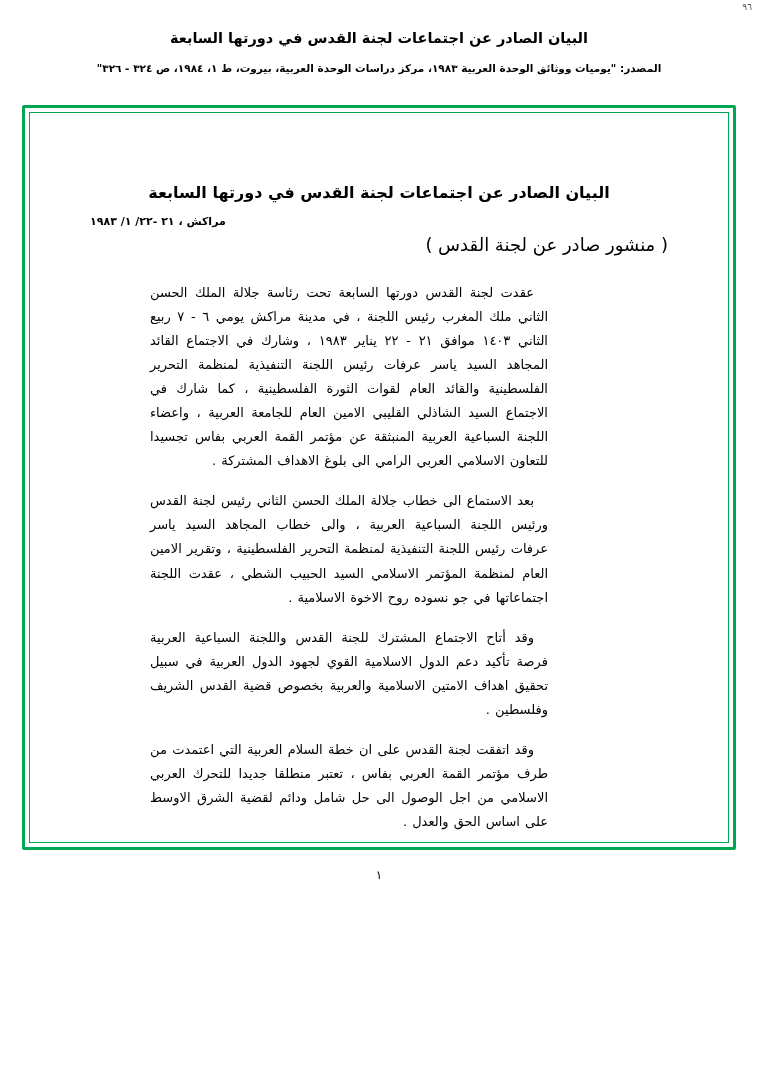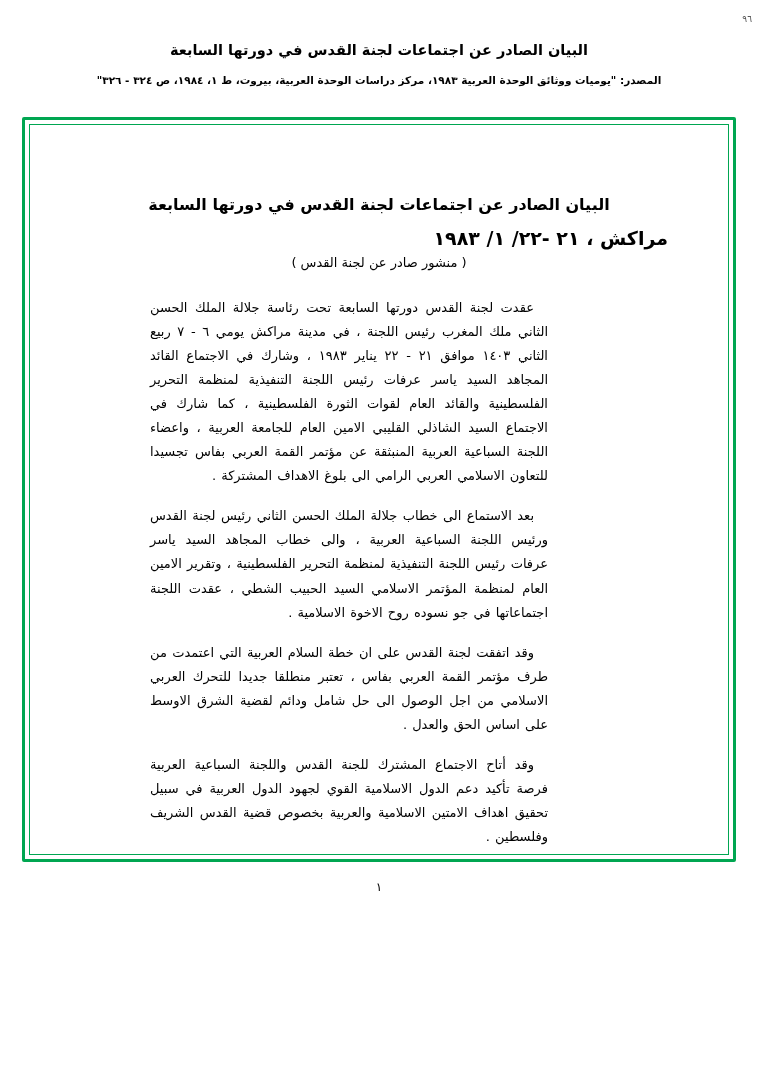--- a/index.html
+++ b/index.html
@@ -20,7 +20,6 @@
     width: 758px;
     height: 898px;
     box-sizing: border-box;
-    margin-top: 12px;
   }
   .corner-mark {
     position: absolute;

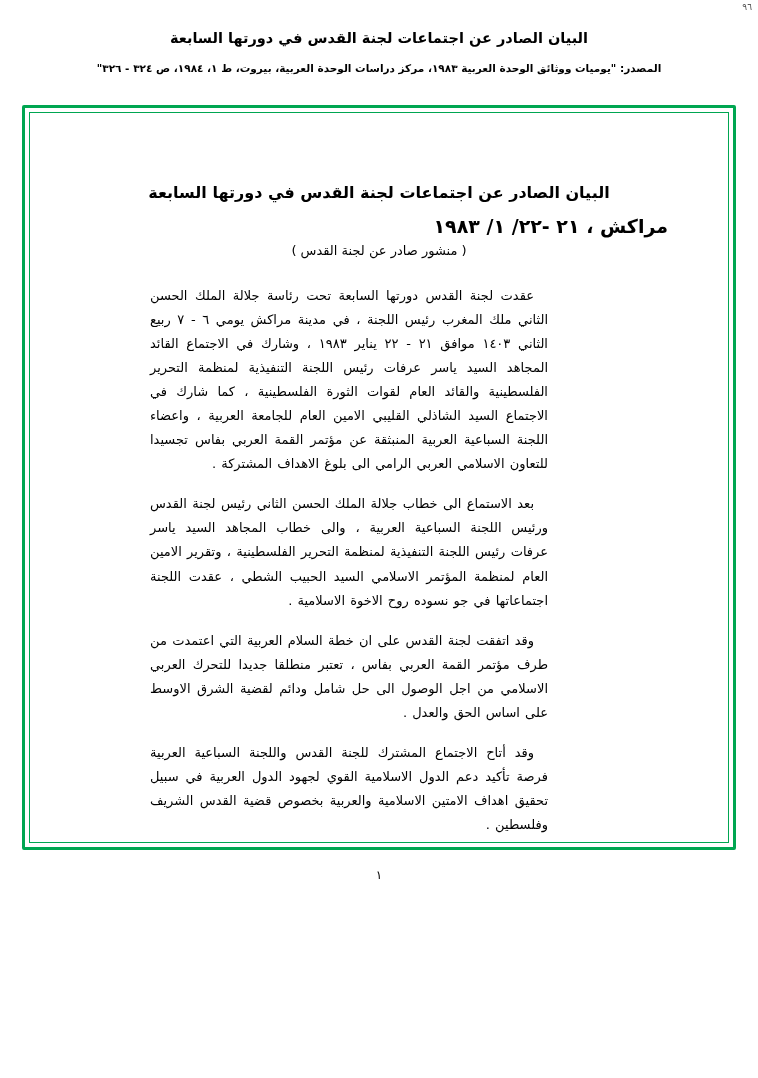--- a/index.html
+++ b/index.html
@@ -75,8 +75,8 @@
     line-height: 1.5;
   }
   .body-subtitle {
-    text-align: right;
-    font-size: 19px;
+    text-align: left;
+    font-size: 11px;
     font-weight: bold;
     direction: rtl;
     margin-top: 10px;

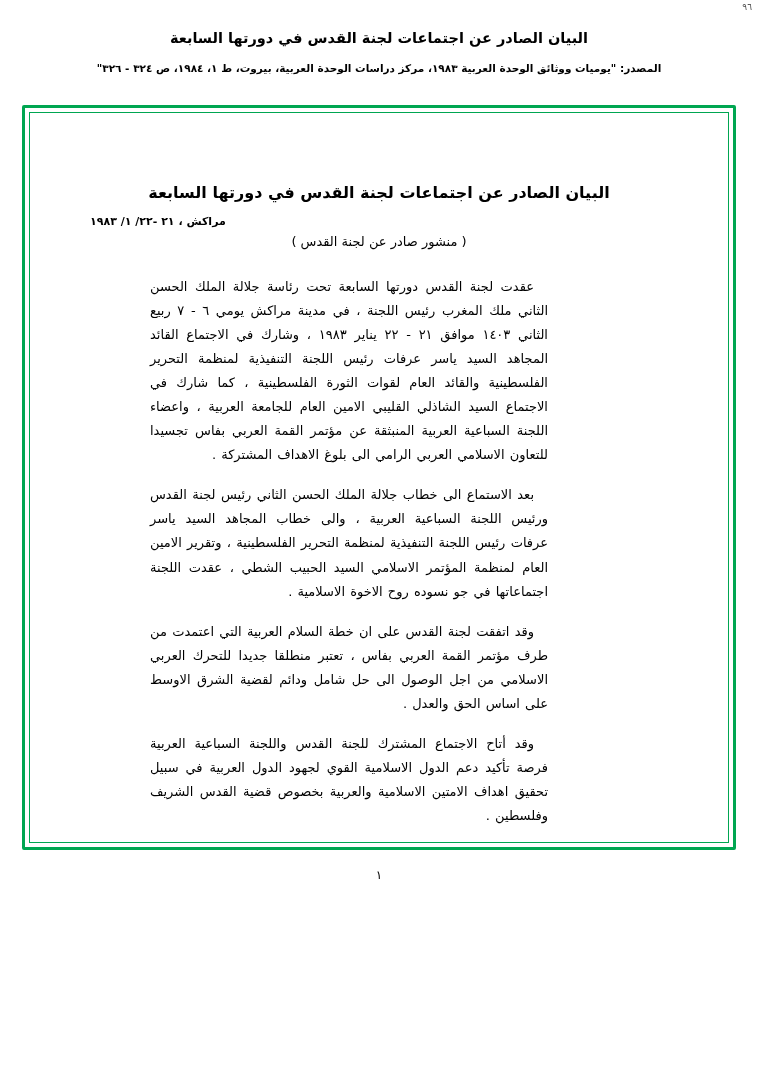--- a/index.html
+++ b/index.html
@@ -82,8 +82,8 @@
     margin-top: 10px;
   }
   .body-note {
-    text-align: center;
-    font-size: 13px;
+    text-align: right;
+    font-size: 18px;
     direction: rtl;
     margin-top: 6px;
   }

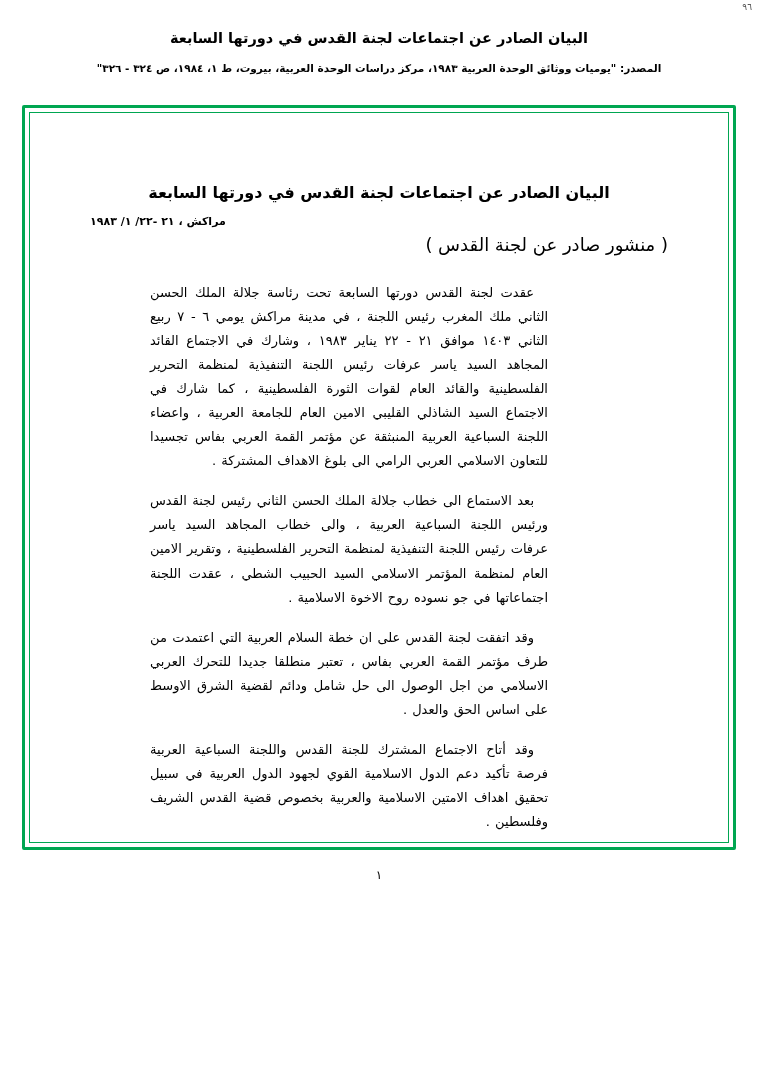--- a/index.html
+++ b/index.html
@@ -133,8 +133,8 @@
       <div class="content">
         <p class="para">عقدت لجنة القدس دورتها السابعة تحت رئاسة جلالة الملك الحسن الثاني ملك المغرب رئيس اللجنة ، في مدينة مراكش يومي ٦ - ٧ ربيع الثاني ١٤٠٣ موافق ٢١ - ٢٢ يناير ١٩٨٣ ، وشارك في الاجتماع القائد المجاهد السيد ياسر عرفات رئيس اللجنة التنفيذية لمنظمة التحرير الفلسطينية والقائد العام لقوات الثورة الفلسطينية ، كما شارك في الاجتماع السيد الشاذلي القليبي الامين العام للجامعة العربية ، واعضاء اللجنة السباعية العربية المنبثقة عن مؤتمر القمة العربي بفاس تجسيدا للتعاون الاسلامي العربي الرامي الى بلوغ الاهداف المشتركة .</p>
         <p class="para">بعد الاستماع الى خطاب جلالة الملك الحسن الثاني رئيس لجنة القدس ورئيس اللجنة السباعية العربية ، والى خطاب المجاهد السيد ياسر عرفات رئيس اللجنة التنفيذية لمنظمة التحرير الفلسطينية ، وتقرير الامين العام لمنظمة المؤتمر الاسلامي السيد الحبيب الشطي ، عقدت اللجنة اجتماعاتها في جو نسوده روح الاخوة الاسلامية .</p>
+        <p class="para">وقد أتاح الاجتماع المشترك للجنة القدس واللجنة السباعية العربية فرصة تأكيد دعم الدول الاسلامية القوي لجهود الدول العربية في سبيل تحقيق اهداف الامتين الاسلامية والعربية بخصوص قضية القدس الشريف وفلسطين .</p>
         <p class="para">وقد اتفقت لجنة القدس على ان خطة السلام العربية التي اعتمدت من طرف مؤتمر القمة العربي بفاس ، تعتبر منطلقا جديدا للتحرك العربي الاسلامي من اجل الوصول الى حل شامل ودائم لقضية الشرق الاوسط على اساس الحق والعدل .</p>
-        <p class="para">وقد أتاح الاجتماع المشترك للجنة القدس واللجنة السباعية العربية فرصة تأكيد دعم الدول الاسلامية القوي لجهود الدول العربية في سبيل تحقيق اهداف الامتين الاسلامية والعربية بخصوص قضية القدس الشريف وفلسطين .</p>
       </div>
 
     </div>

